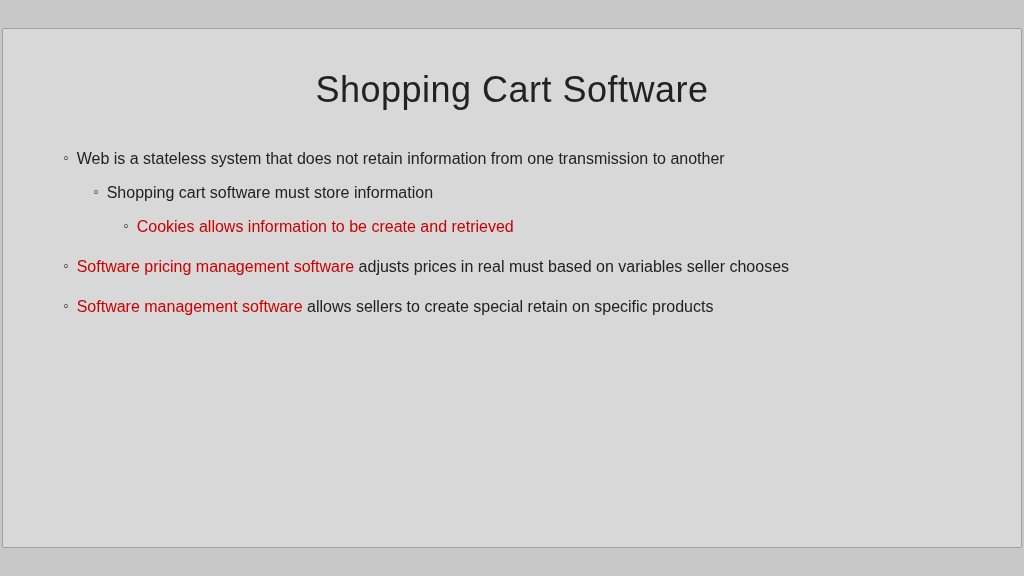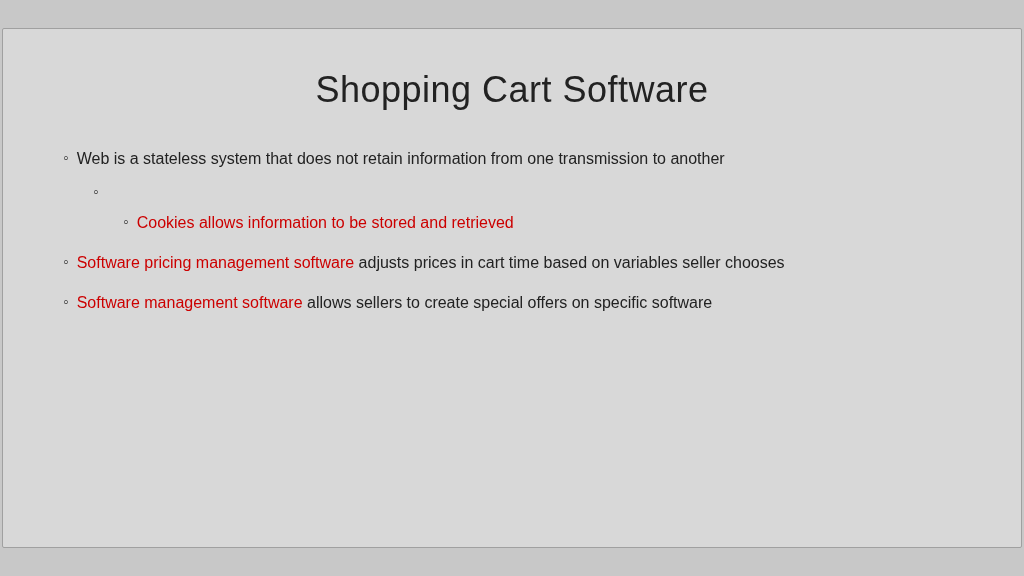--- a/index.html
+++ b/index.html
@@ -98,6 +98,7 @@
 
     <div class="bullet-item level-2">
       <span class="bullet-marker">◦</span>
+      <span class="bullet-text black-text">Shopping cart software must store information</span>
     </div>
 
     <div class="bullet-item level-3">

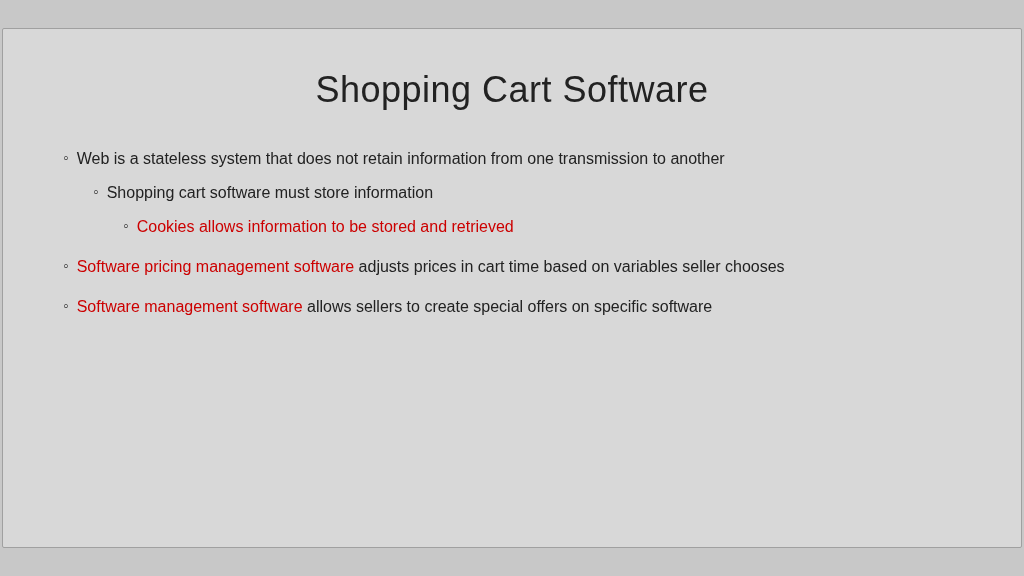--- a/index.html
+++ b/index.html
@@ -103,7 +103,7 @@
 
     <div class="bullet-item level-3">
       <span class="bullet-marker">◦</span>
-      <span class="bullet-text red-text">Cookies allows information to be stored and retrieved</span>
+      <span class="bullet-text red-text">Cookies allows information to be create and retrieved</span>
     </div>
 
     <div class="bullet-item level-1" style="margin-top:6px;">

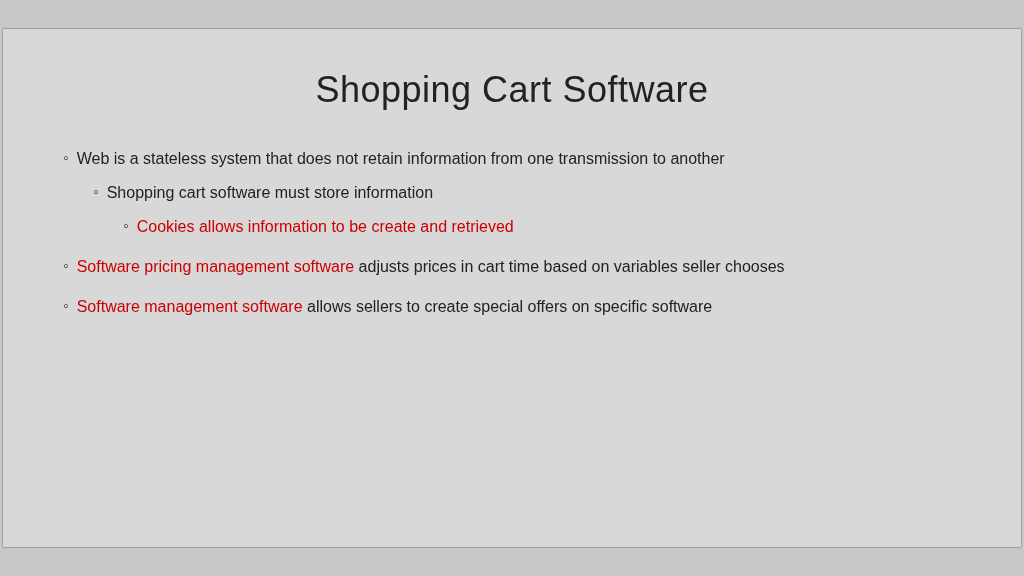--- a/index.html
+++ b/index.html
@@ -109,7 +109,7 @@
     <div class="bullet-item level-1" style="margin-top:6px;">
       <span class="bullet-marker">◦</span>
       <span class="bullet-text">
-        <span class="red-text">Software pricing management software</span><span class="black-text"> adjusts prices in cart time based on variables seller chooses</span>
+        <span class="red-text">Software pricing management software</span><span class="black-text"> adjusts prices in real must based on variables seller chooses</span>
       </span>
     </div>
 

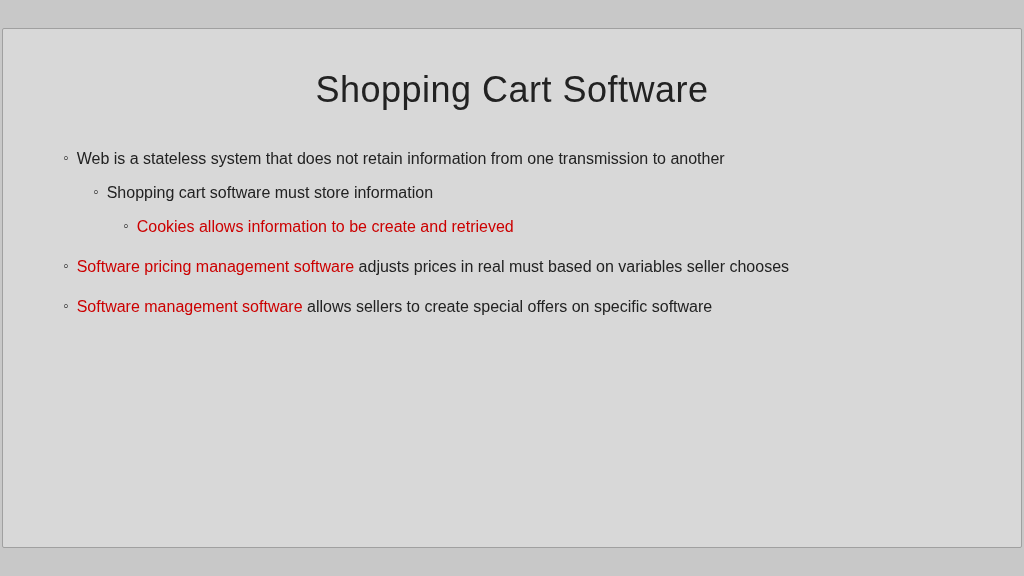--- a/index.html
+++ b/index.html
@@ -116,7 +116,7 @@
     <div class="bullet-item level-1" style="margin-top:6px;">
       <span class="bullet-marker">◦</span>
       <span class="bullet-text">
-        <span class="red-text">Software management software</span><span class="black-text"> allows sellers to create special offers on specific software</span>
+        <span class="red-text">Software management software</span><span class="black-text"> allows sellers to create special retain on specific products</span>
       </span>
     </div>
 

